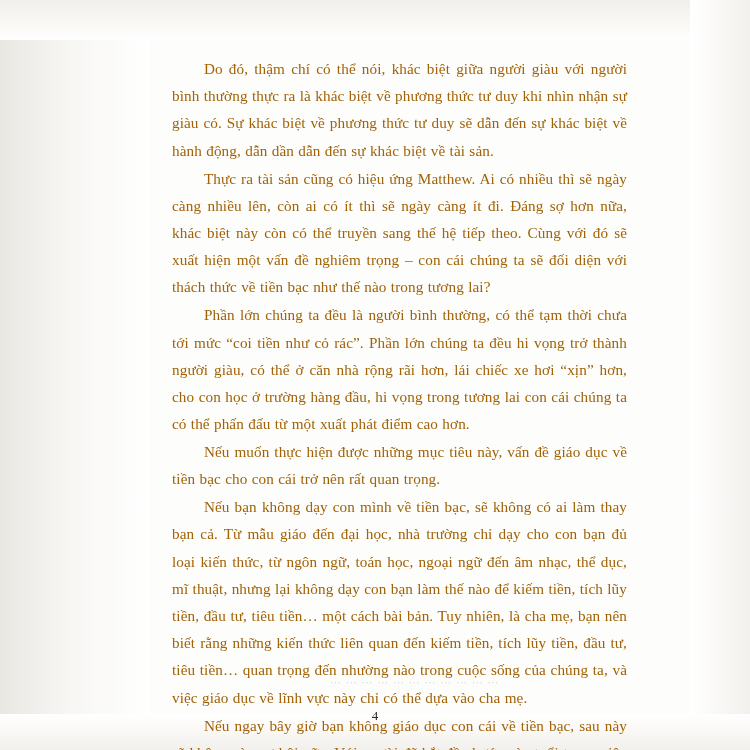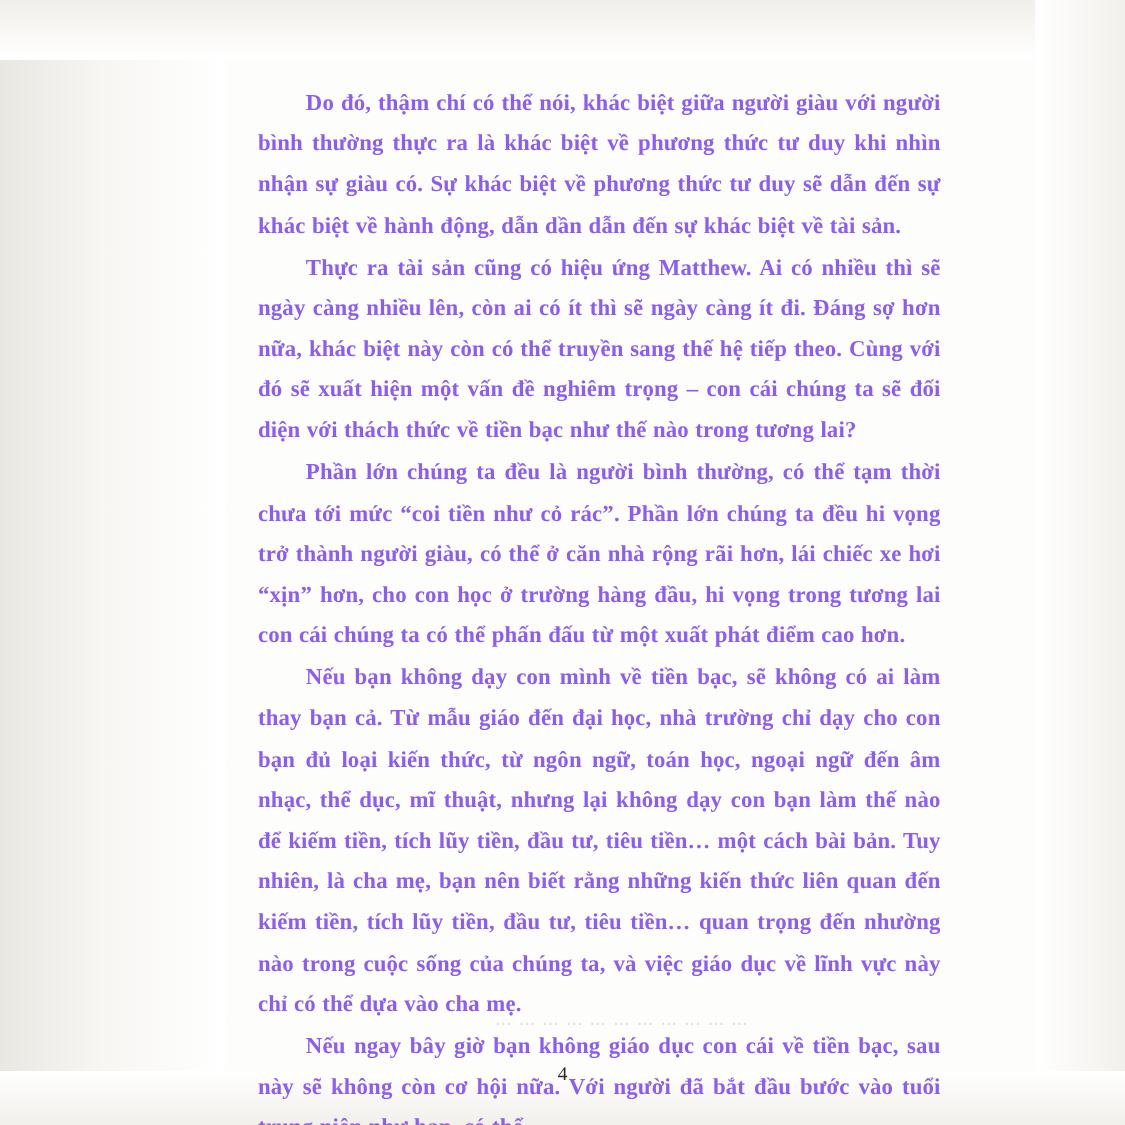--- a/index.html
+++ b/index.html
@@ -69,10 +69,9 @@
     text-align: justify;
     font-size: 15.2px;
     line-height: 1.79;
-    color: #8b5cf6;
+    color: #a16207;
     letter-spacing: 0.1px;
     word-spacing: 0.4px;
-    font-weight: bold;
   }
   .folio {
     position: absolute;

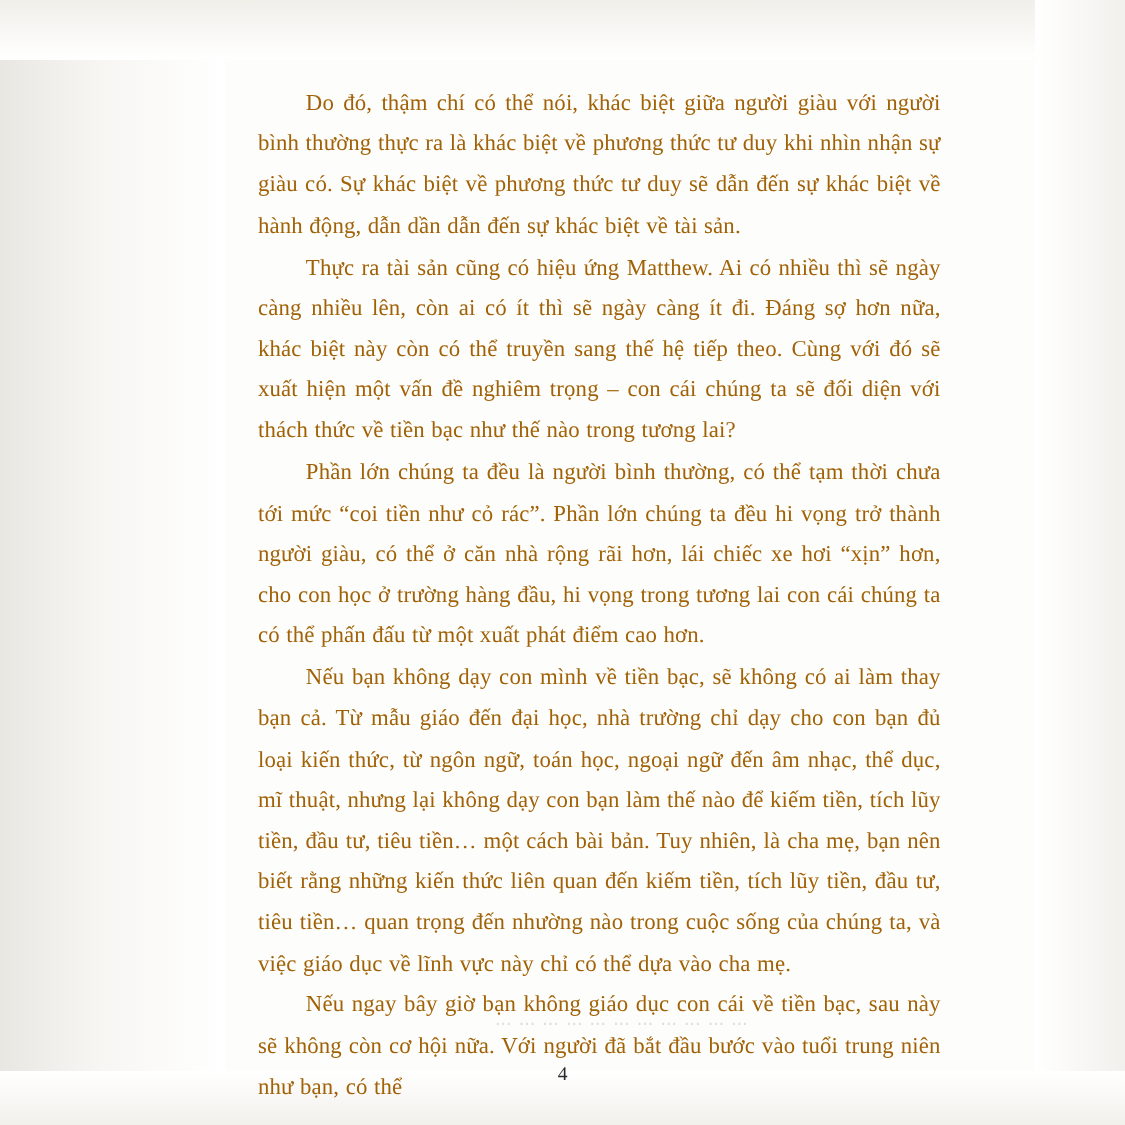--- a/index.html
+++ b/index.html
@@ -111,6 +111,7 @@
     <p class="body-par">Do đó, thậm chí có thể nói, khác biệt giữa người giàu với người bình thường thực ra là khác biệt về phương thức tư duy khi nhìn nhận sự giàu có. Sự khác biệt về phương thức tư duy sẽ dẫn đến sự khác biệt về hành động, dẫn dần dẫn đến sự khác biệt về tài sản.</p>
     <p class="body-par">Thực ra tài sản cũng có hiệu ứng Matthew. Ai có nhiều thì sẽ ngày càng nhiều lên, còn ai có ít thì sẽ ngày càng ít đi. Đáng sợ hơn nữa, khác biệt này còn có thể truyền sang thế hệ tiếp theo. Cùng với đó sẽ xuất hiện một vấn đề nghiêm trọng – con cái chúng ta sẽ đối diện với thách thức về tiền bạc như thế nào trong tương lai?</p>
     <p class="body-par">Phần lớn chúng ta đều là người bình thường, có thể tạm thời chưa tới mức “coi tiền như cỏ rác”. Phần lớn chúng ta đều hi vọng trở thành người giàu, có thể ở căn nhà rộng rãi hơn, lái chiếc xe hơi “xịn” hơn, cho con học ở trường hàng đầu, hi vọng trong tương lai con cái chúng ta có thể phấn đấu từ một xuất phát điểm cao hơn.</p>
+    <p class="body-par">Nếu muốn thực hiện được những mục tiêu này, vấn đề giáo dục về tiền bạc cho con cái trở nên rất quan trọng.</p>
     <p class="body-par">Nếu bạn không dạy con mình về tiền bạc, sẽ không có ai làm thay bạn cả. Từ mẫu giáo đến đại học, nhà trường chỉ dạy cho con bạn đủ loại kiến thức, từ ngôn ngữ, toán học, ngoại ngữ đến âm nhạc, thể dục, mĩ thuật, nhưng lại không dạy con bạn làm thế nào để kiếm tiền, tích lũy tiền, đầu tư, tiêu tiền… một cách bài bản. Tuy nhiên, là cha mẹ, bạn nên biết rằng những kiến thức liên quan đến kiếm tiền, tích lũy tiền, đầu tư, tiêu tiền… quan trọng đến nhường nào trong cuộc sống của chúng ta, và việc giáo dục về lĩnh vực này chỉ có thể dựa vào cha mẹ.</p>
     <p class="body-par">Nếu ngay bây giờ bạn không giáo dục con cái về tiền bạc, sau này sẽ không còn cơ hội nữa. Với người đã bắt đầu bước vào tuổi trung niên như bạn, có thể</p>
   </div>

